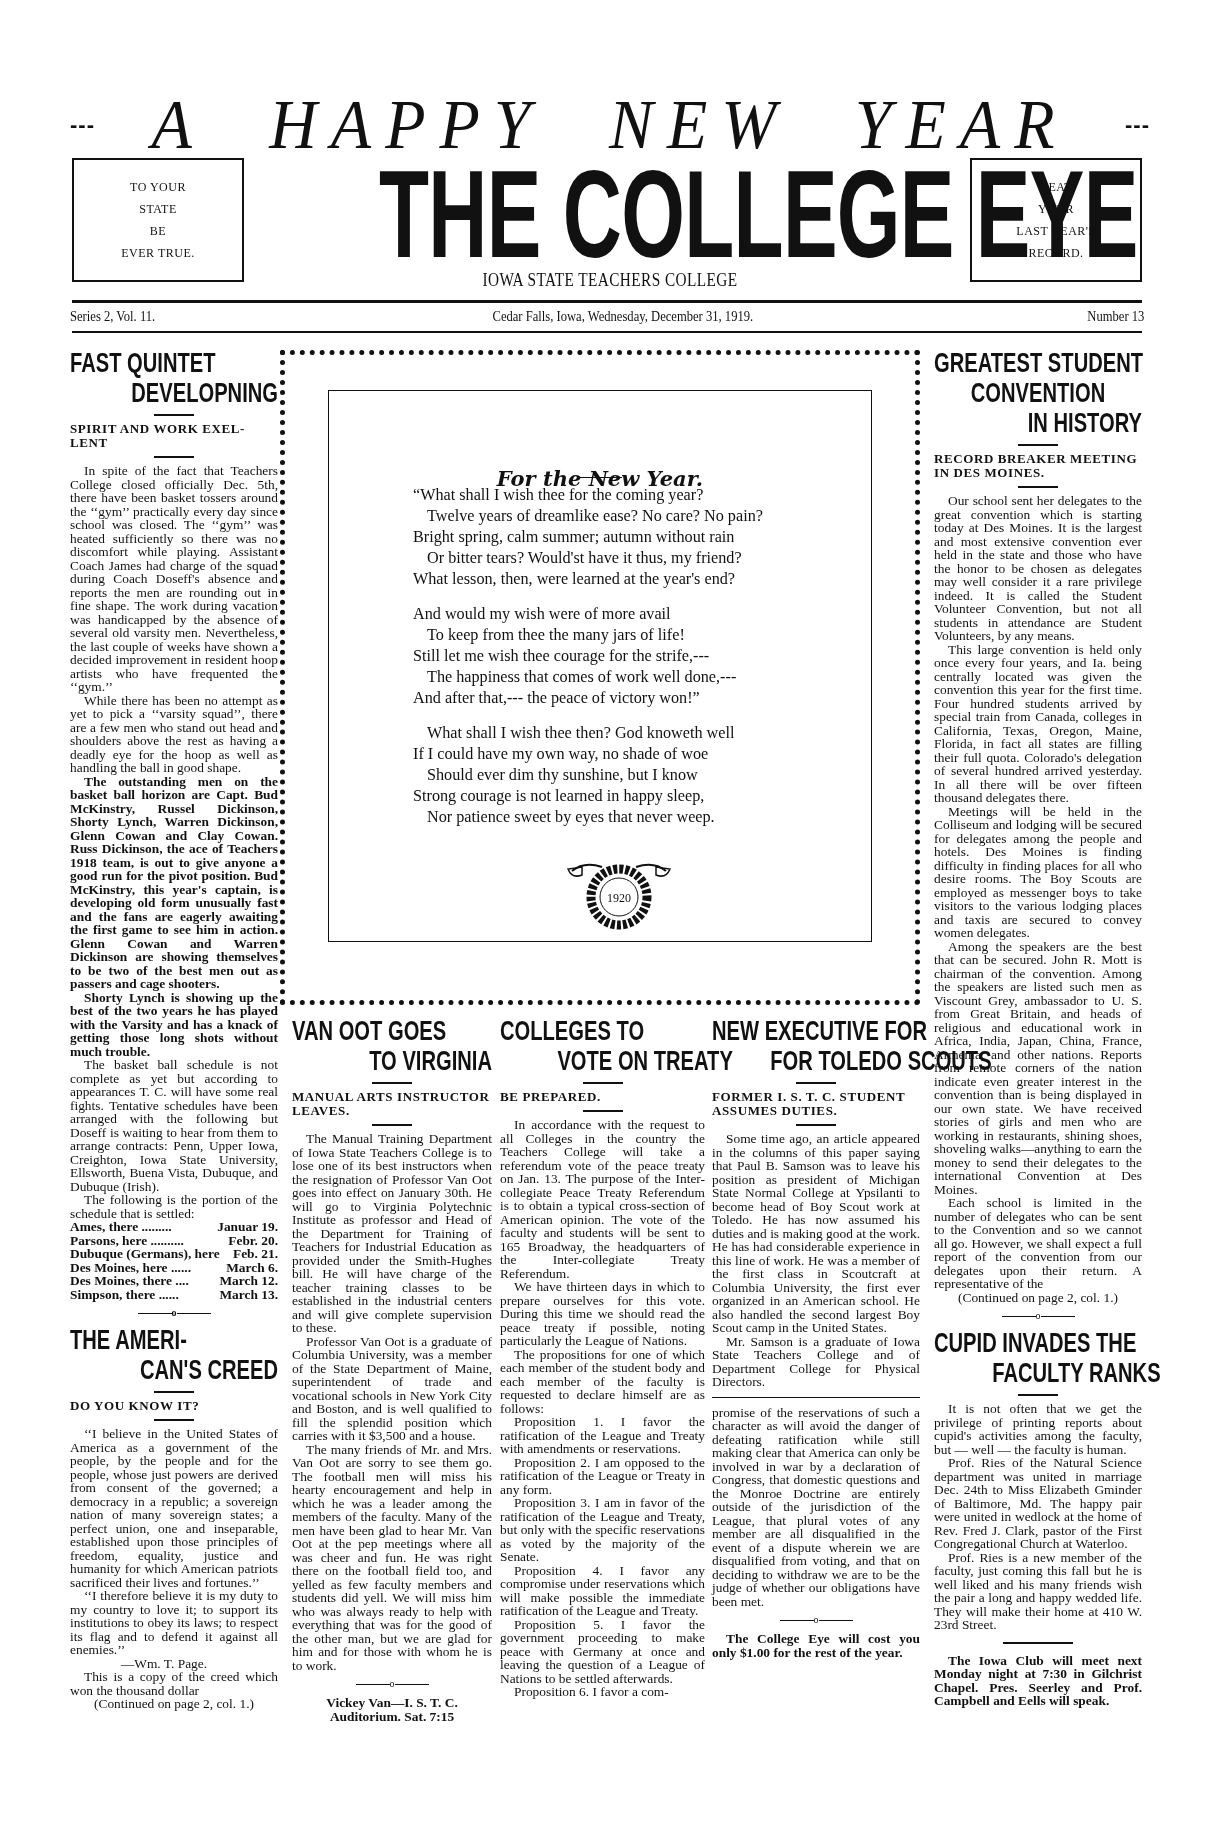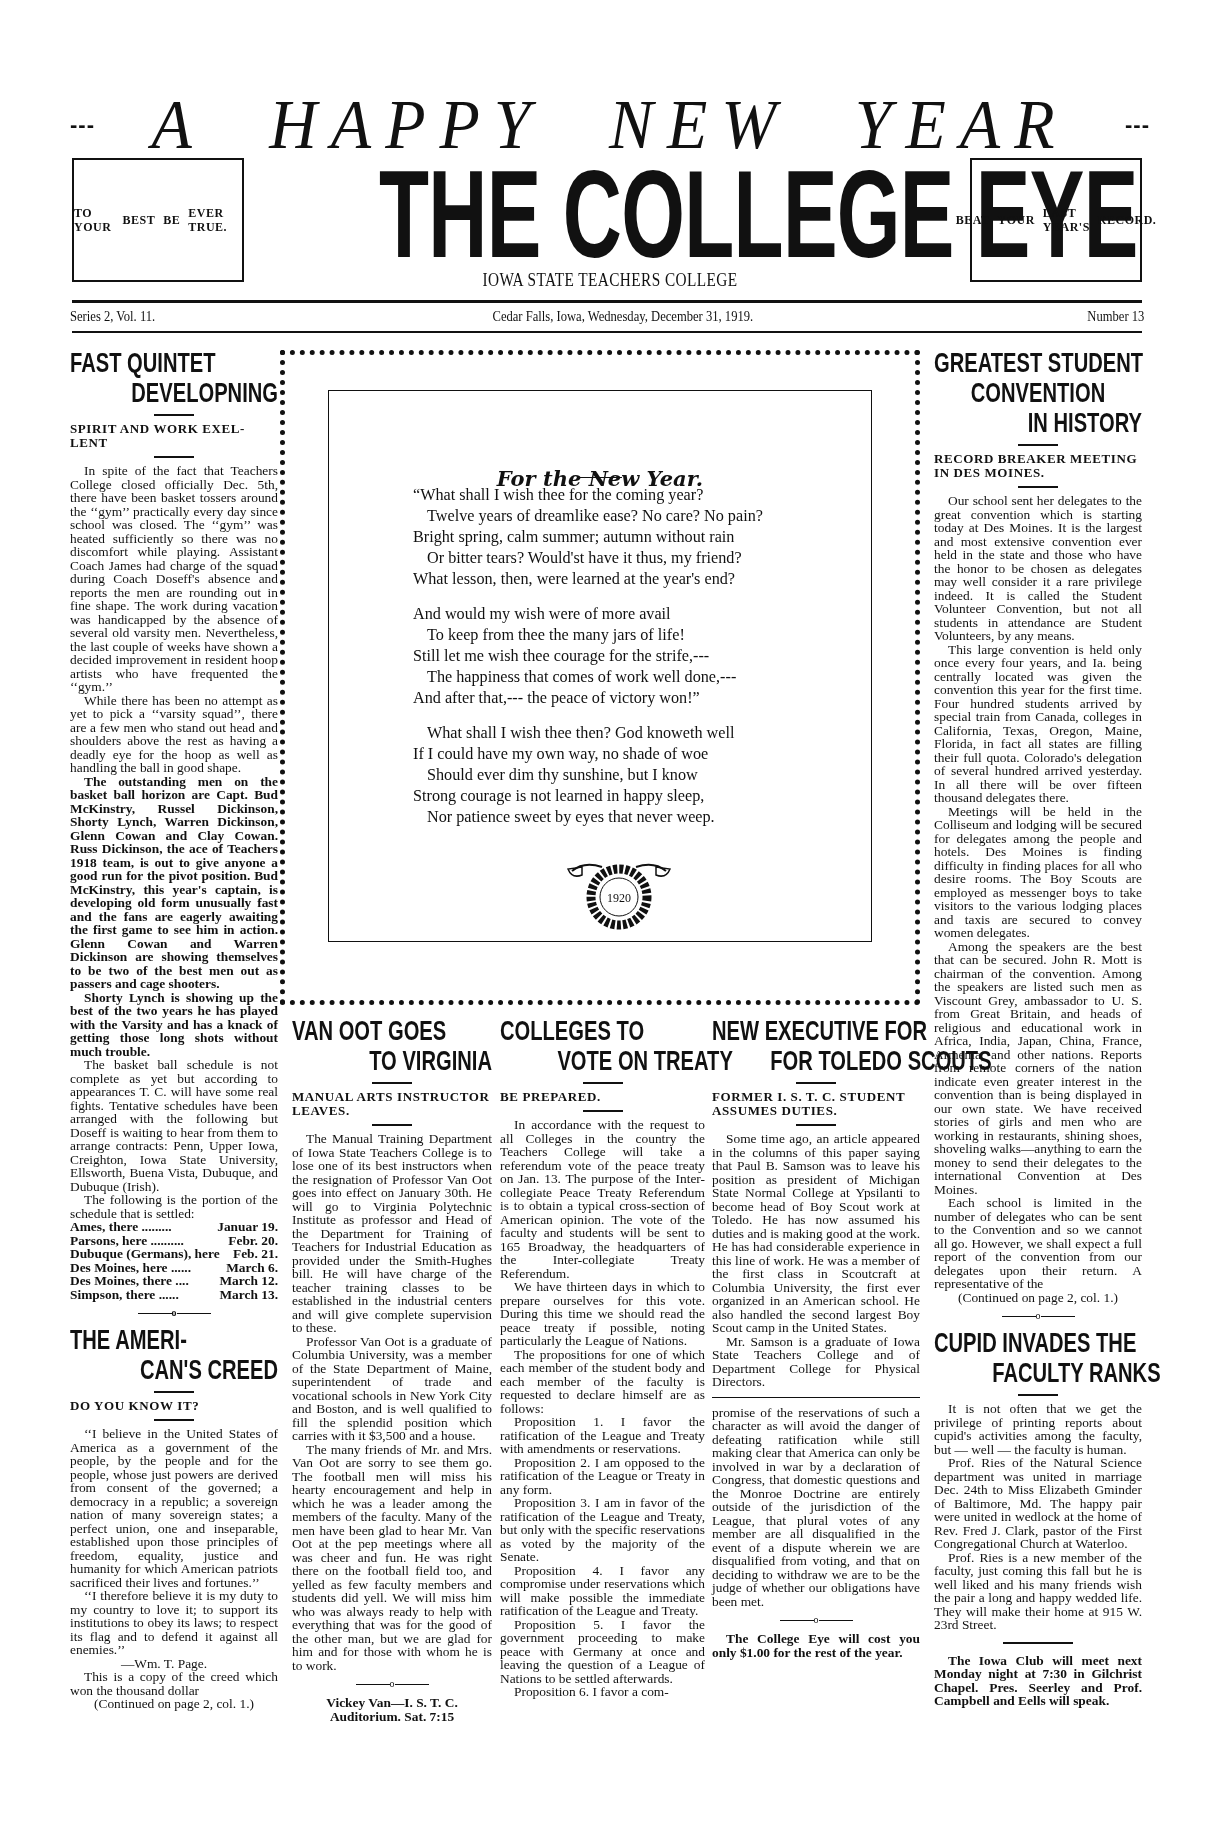--- a/index.html
+++ b/index.html
@@ -11,7 +11,7 @@
   .banner { left: 70px; top: 90px; width: 1080px; height: 70px; display: flex; justify-content: space-between; align-items: center; }
   .banner .dash { font-family: "Liberation Sans", sans-serif; font-weight: bold; font-size: 22px; letter-spacing: 1px; }
   .banner .happy { font-family: "Liberation Serif", serif; font-style: italic; font-size: 66px; letter-spacing: 14px; word-spacing: 34px; font-weight: normal; transform: scaleY(1.05); }
-  .earbox { top: 158px; width: 172px; height: 124px; border: 2px solid #111; display: flex; flex-direction: row; justify-content: center; align-items: center; gap: 8px; font-family: "Liberation Serif", serif; font-weight: bold; font-size: 12px; line-height: 14px; letter-spacing: 0.5px; }
+  .earbox { top: 158px; width: 172px; height: 124px; border: 2px solid #111; display: flex; flex-direction: column; justify-content: center; align-items: center; gap: 8px; font-family: "Liberation Serif", serif; font-weight: normal; font-size: 12px; line-height: 14px; letter-spacing: 0.5px; }
   .earbox.left { left: 72px; }
   .earbox.right { left: 970px; }
   .title { left: 260px; top: 154px; width: 700px; height: 120px; text-align: center; font-family: "Liberation Sans", sans-serif; font-weight: bold; font-size: 124px; line-height: 120px; letter-spacing: -1px; transform: scaleX(0.66); transform-origin: center; white-space: nowrap; }

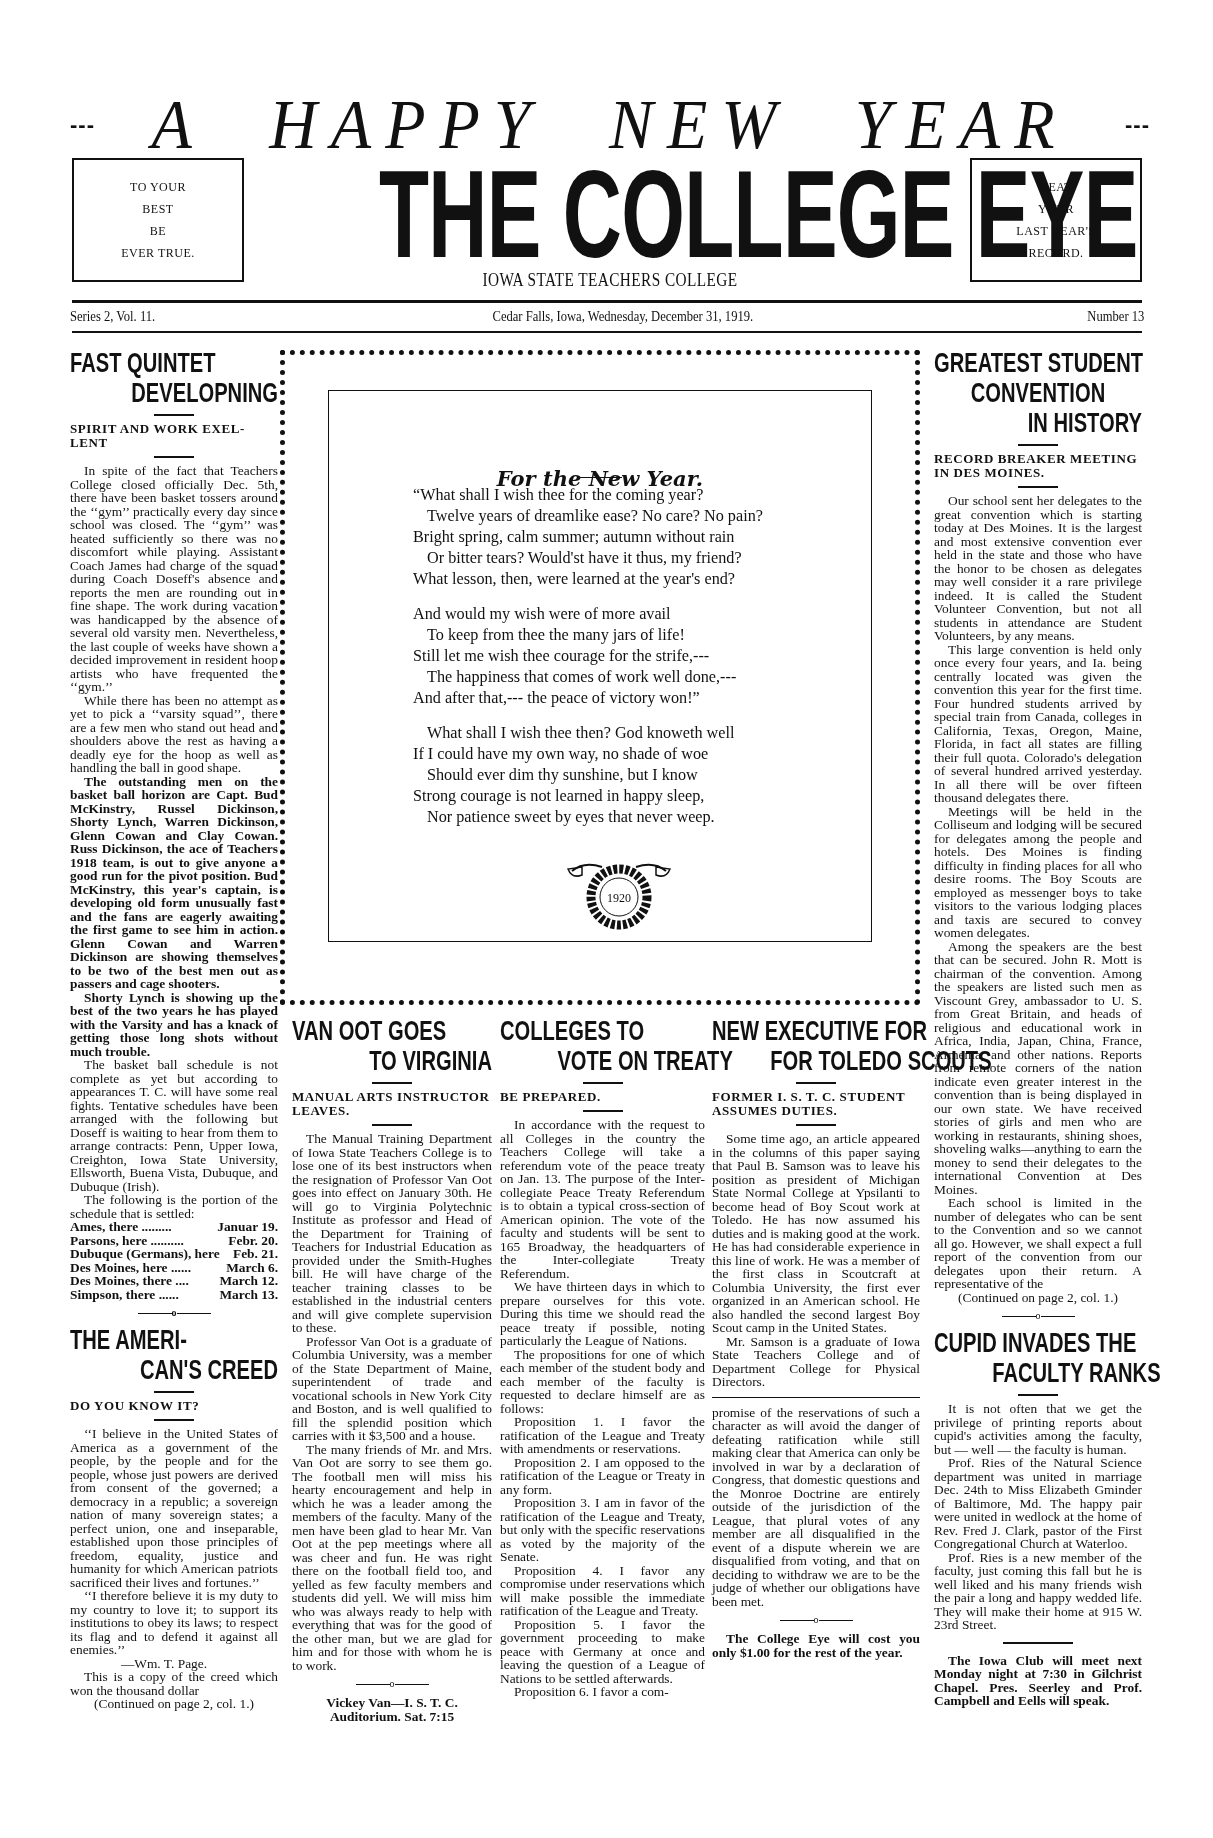--- a/index.html
+++ b/index.html
@@ -59,7 +59,7 @@
 
 <div class="abs earbox left">
   <div>TO YOUR</div>
-  <div>BEST</div>
+  <div>STATE</div>
   <div>BE</div>
   <div>EVER TRUE.</div>
 </div>

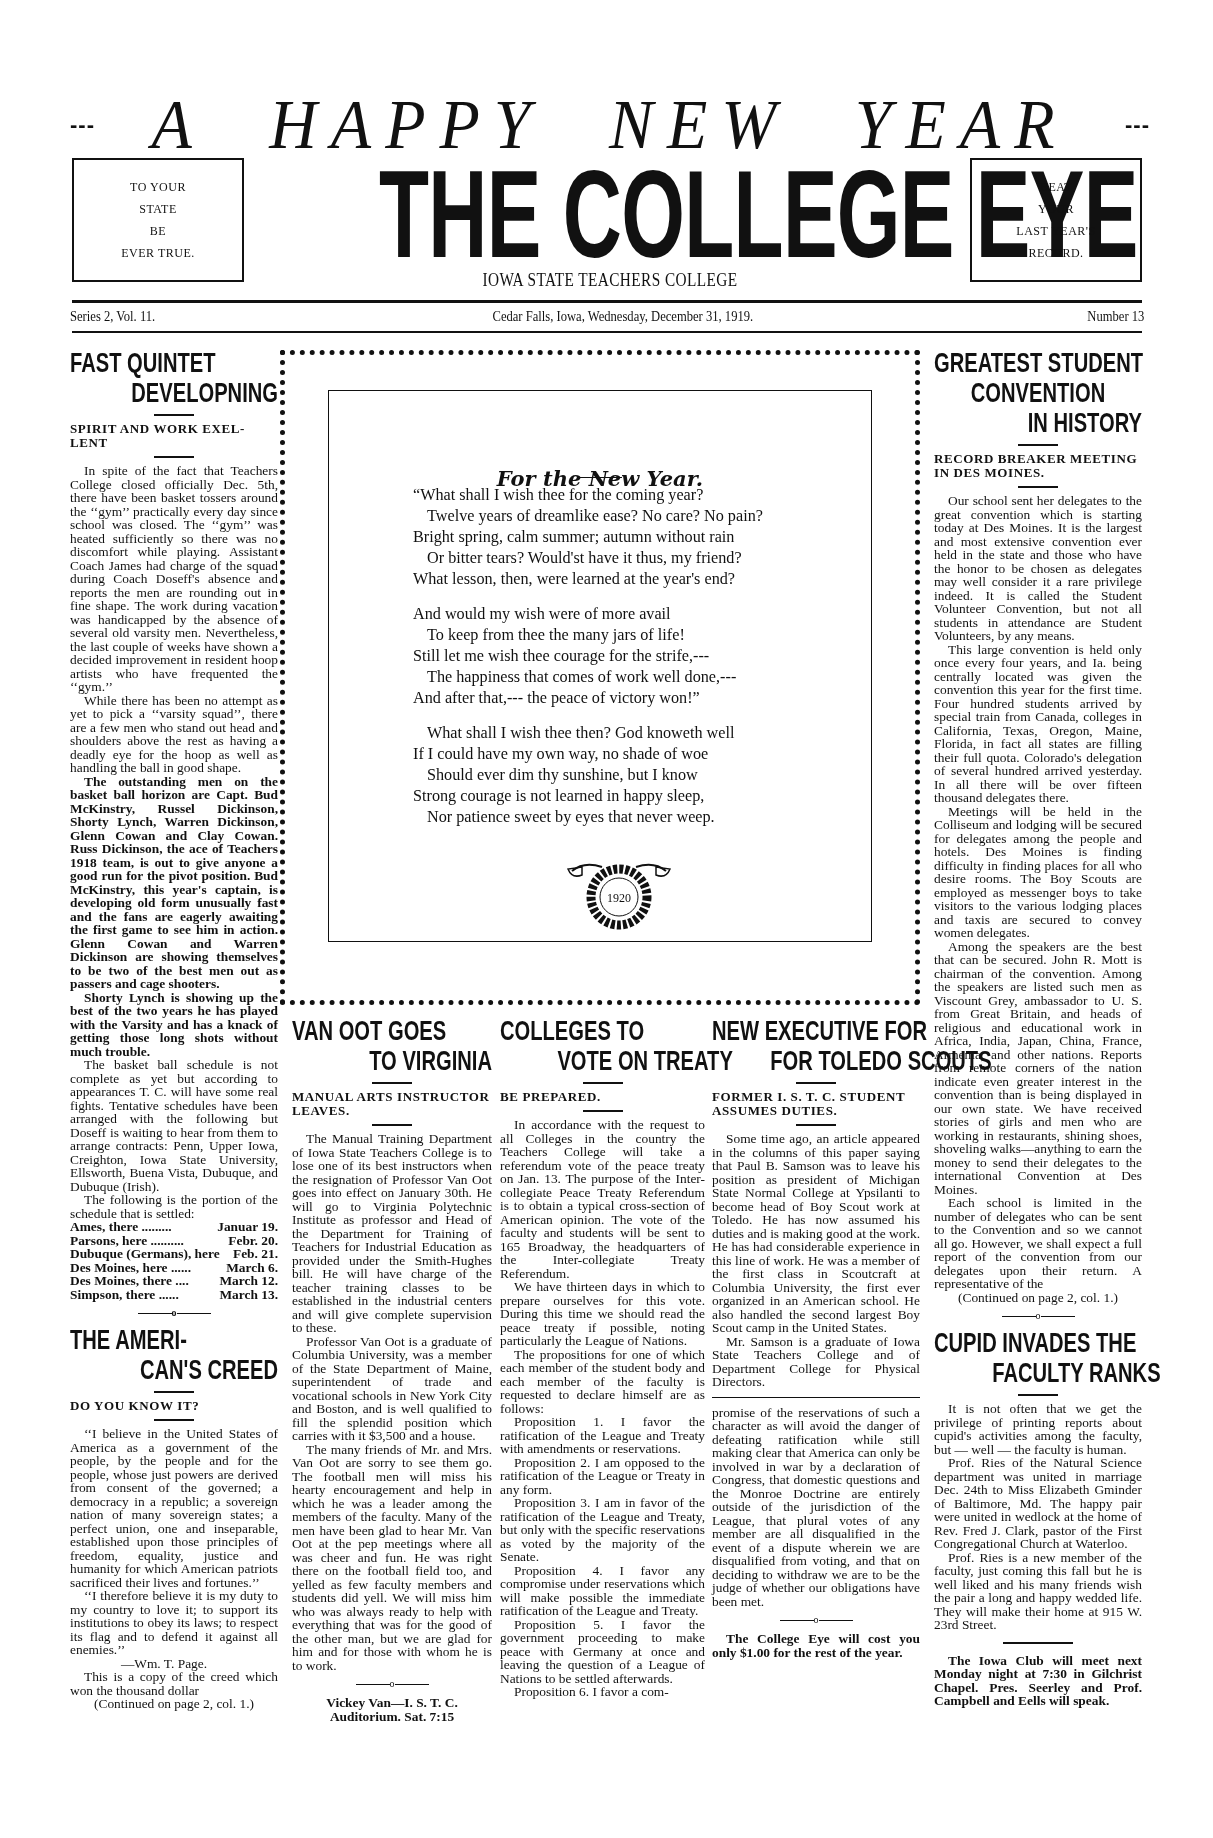--- a/index.html
+++ b/index.html
@@ -231,7 +231,7 @@
   <div class="shortrule"></div>
   <p>It is not often that we get the privilege of printing reports about cupid's activities among the faculty, but — well — the faculty is human.</p>
   <p>Prof. Ries of the Natural Science department was united in marriage Dec. 24th to Miss Elizabeth Gminder of Baltimore, Md. The happy pair were united in wedlock at the home of Rev. Fred J. Clark, pastor of the First Congregational Church at Waterloo.</p>
-  <p>Prof. Ries is a new member of the faculty, just coming this fall but he is well liked and his many friends wish the pair a long and happy wedded life. They will make their home at 915 W. 23rd Street.</p>
+  <p>Prof. Ries is a new member of the faculty, just coming this fall but he is well liked and his many friends wish the pair a long and happy wedded life. They will make their home at 410 W. 23rd Street.</p>
   <div class="shortrule" style="width:70px; margin:10px auto;"></div>
   <p class="bold">The Iowa Club will meet next Monday night at 7:30 in Gilchrist Chapel. Pres. Seerley and Prof. Campbell and Eells will speak.</p>
 </div>

